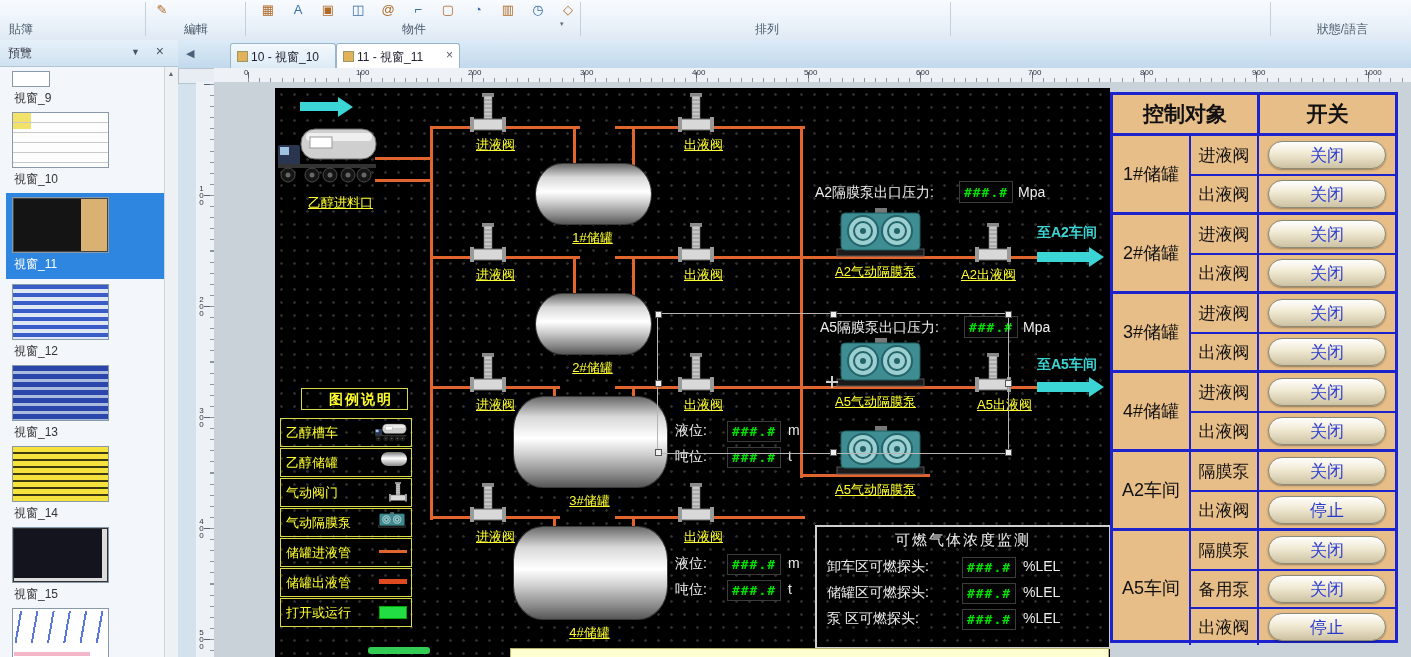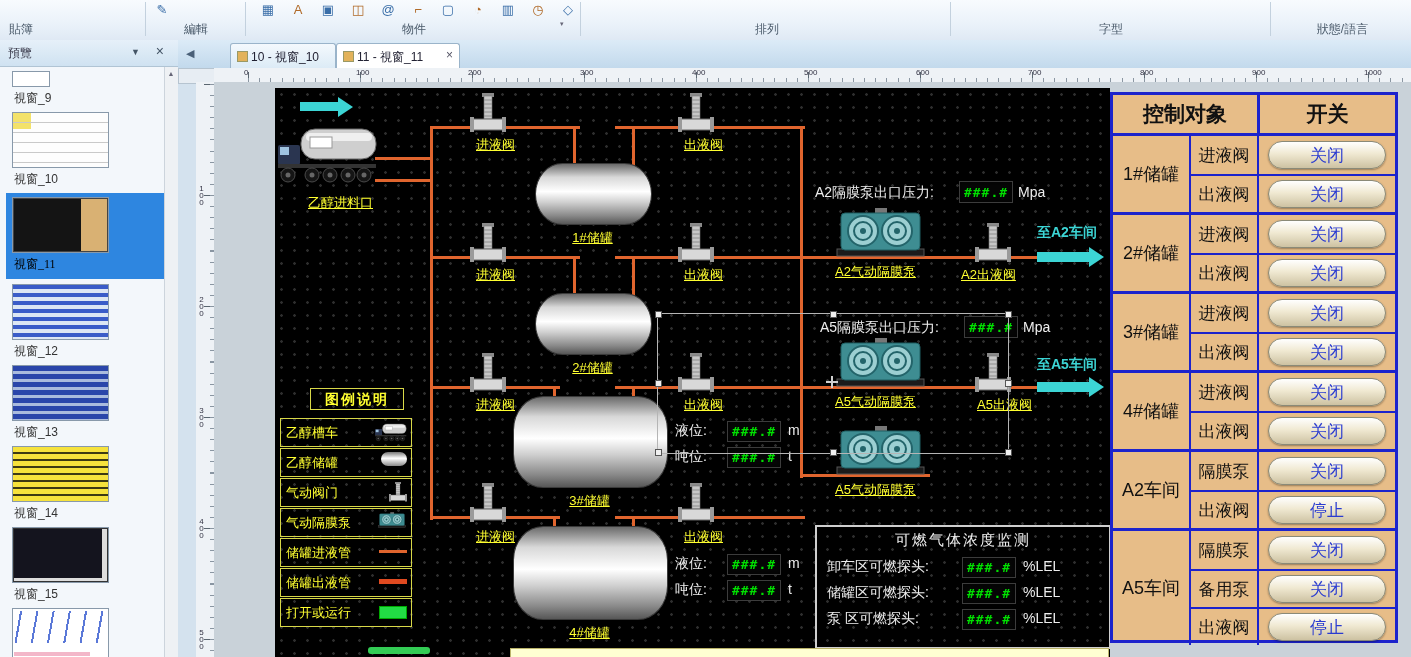--- a/index.html
+++ b/index.html
@@ -132,7 +132,6 @@
       <div class="rgroup-label" style="left: 150px; width: 92px;">編輯</div>
       <div class="rgroup-label" style="left: 248px; width: 332px;">物件</div>
       <div class="rgroup-label" style="left: 584px; width: 366px;">排列</div>
-      <div class="rgroup-label" style="left: 952px; width: 318px;">字型</div>
       <div class="rgroup-label" style="left: 1274px; width: 137px;">狀態/語言</div>
       <div class="rsep" style="left: 145px;"></div>
       <div class="rsep" style="left: 245px;"></div>

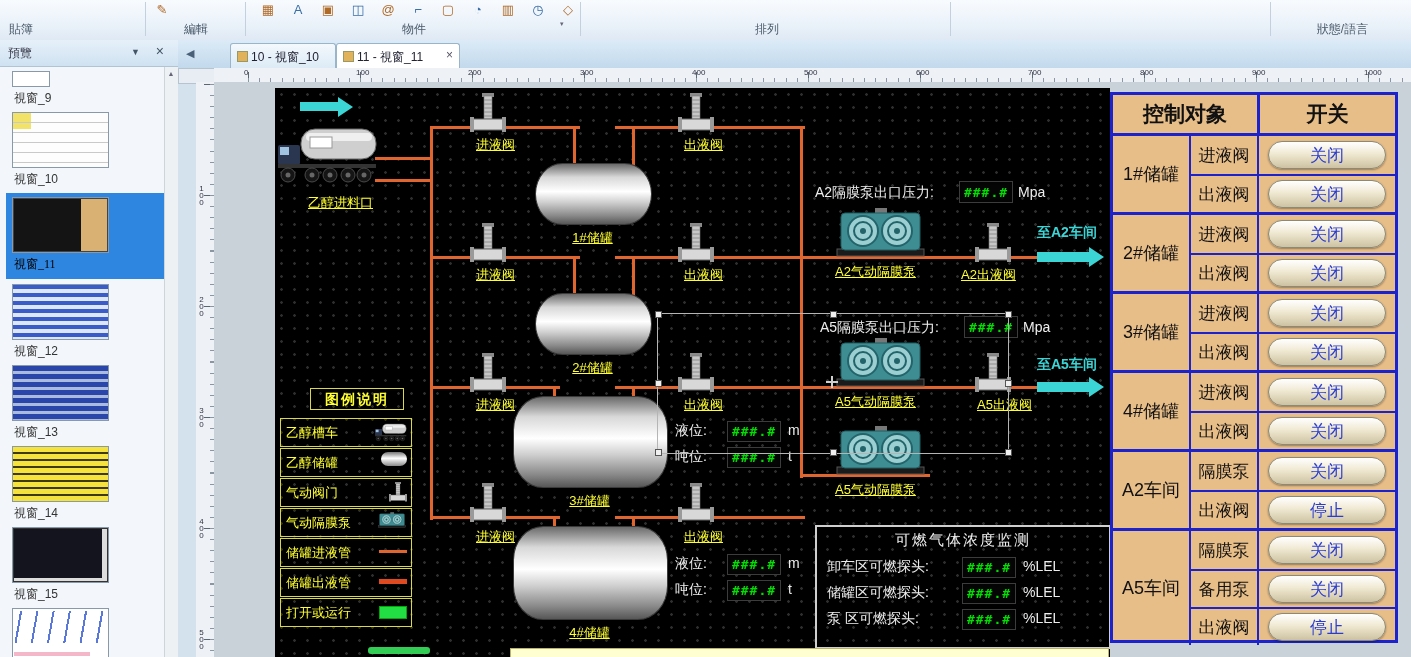--- a/index.html
+++ b/index.html
@@ -29,7 +29,7 @@
   .thumb{width:95px;height:54px;border:1px solid #8899aa;background:#fff;}
   .thumb-label{font-size:12px;color:#333;margin:3px 0 4px 2px;}
   .thumb-item.selected{background:#2e86e0;padding:4px 6px 2px 6px;margin-left:6px;width:146px;}
-  .thumb-item.selected .thumb-label{color:#000000;font-family:Liberation Serif, serif;}
+  .thumb-item.selected .thumb-label{color:#ffffff;}
   .mini-9{height:14px;width:36px;background:#fff;}
   .mini-10{background:#fdfdfd;background-image:repeating-linear-gradient(180deg,transparent 0 9px,#c9c9c9 9px 10px),
     linear-gradient(90deg,#f3e26a 0 18px,transparent 18px);background-size:100% 100%,40% 30%;background-repeat:repeat,no-repeat;}

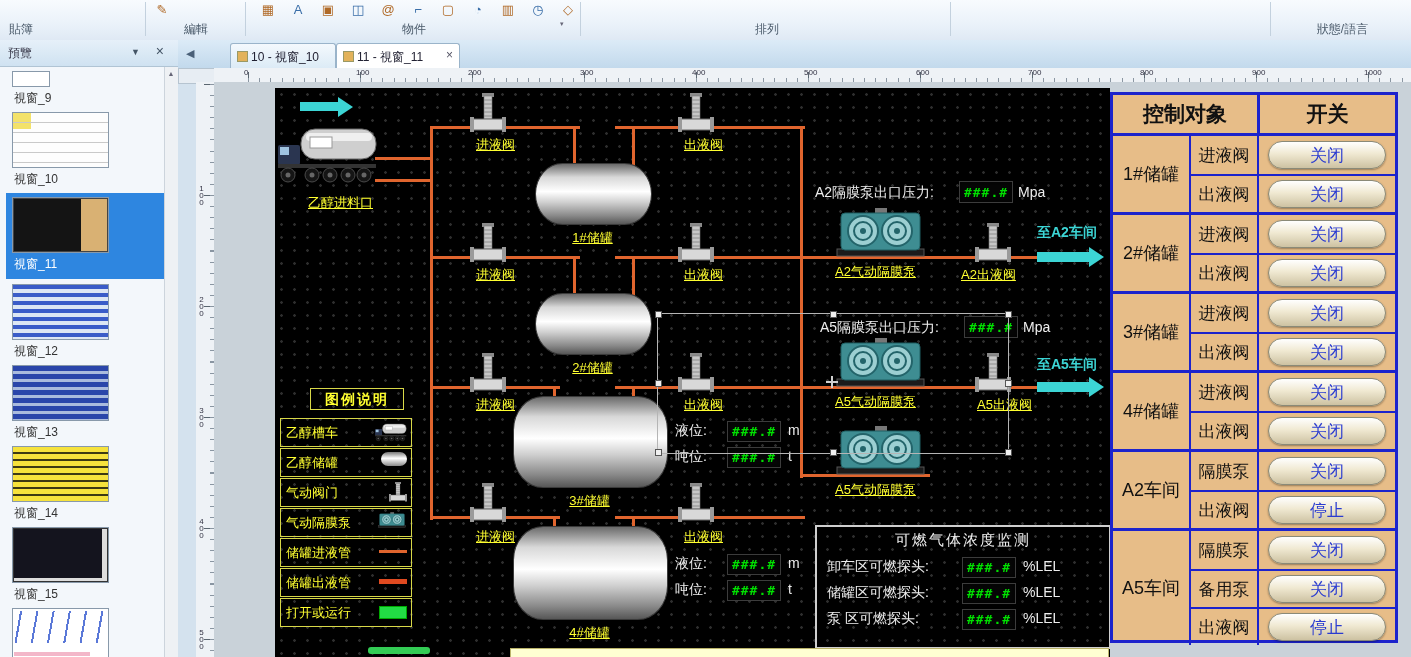--- a/index.html
+++ b/index.html
@@ -494,7 +494,7 @@
           <div class="wlabel" style="left: 400px; top: 493px;">吨位:</div>
           <div class="seg" style="left: 452px; top: 492px; width: 52px; height: 19px;">###.#</div>
           <div class="wlabel" style="left: 513px; top: 493px;">t</div>
-          <div class="legend-title" style="left: 35px; top: 300px; width: 92px; height: 20px;">图例说明</div>
+          <div class="legend-title" style="left: 26px; top: 300px; width: 92px; height: 20px; padding-left: 13px;">图例说明</div>
           <div class="legend-row" style="left: 5px; top: 330px; width: 130px; height: 27px;">
             <span class="lg-label">乙醇槽车</span>
             <span class="lg-icon"><svg width="32" height="21" viewBox="0 0 100 66">

